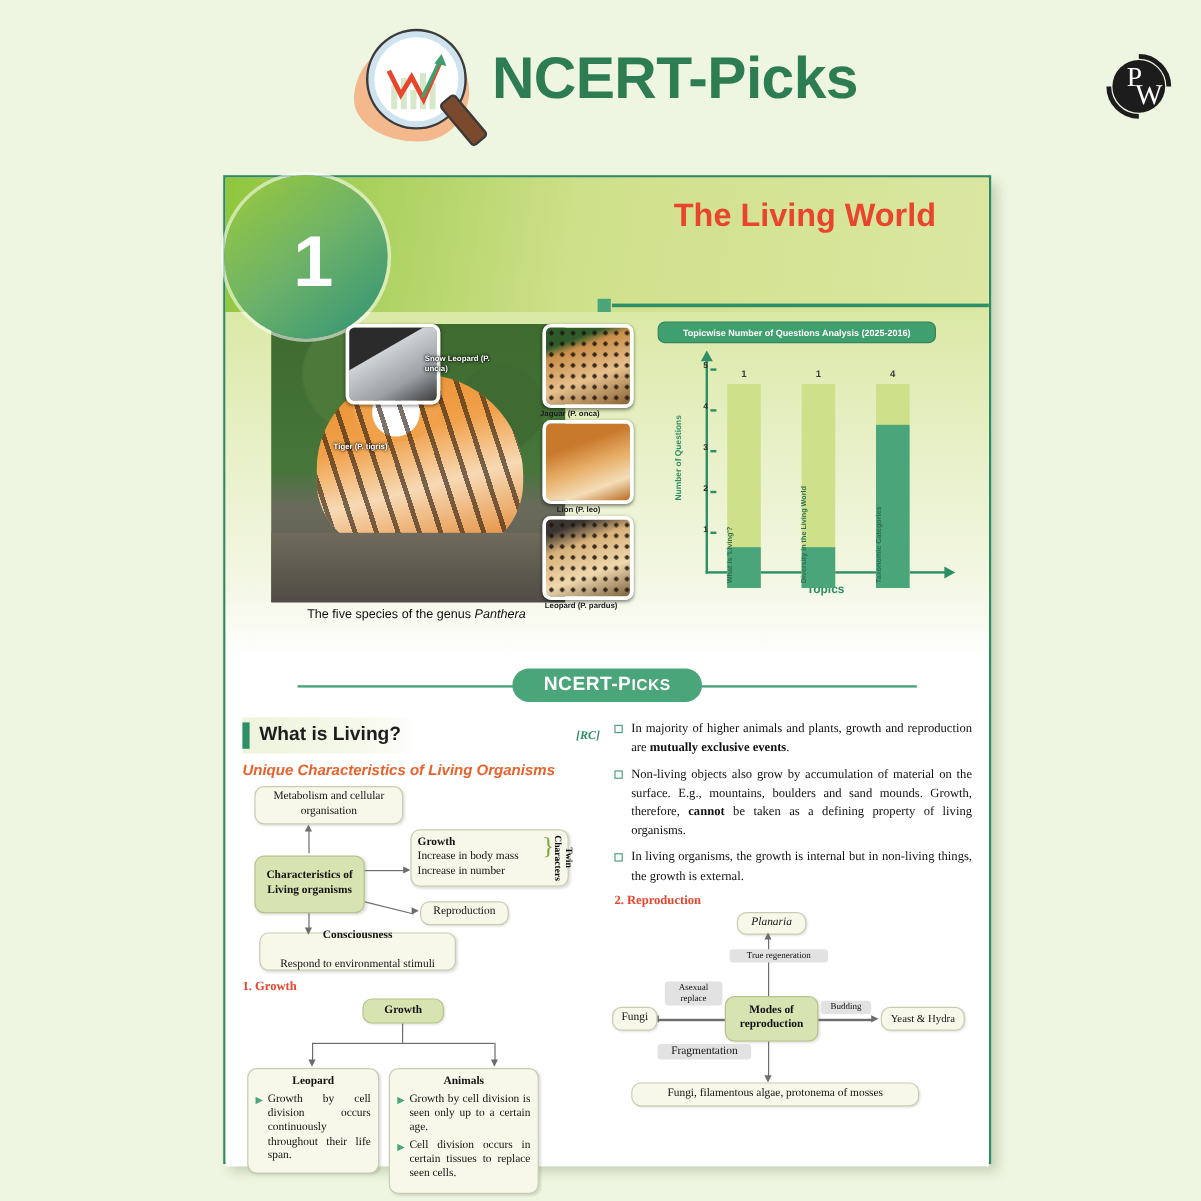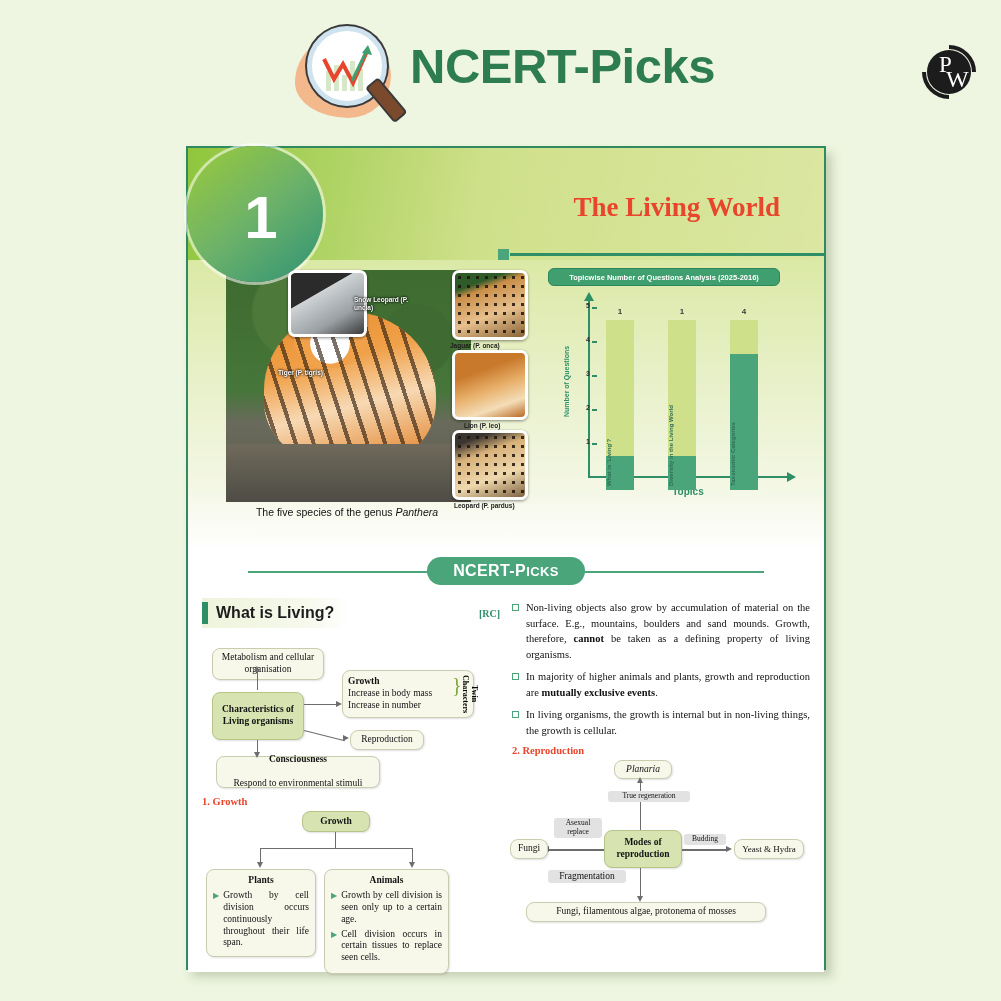--- a/index.html
+++ b/index.html
@@ -72,8 +72,8 @@
     margin-left: 12px; margin-top: 6px;
   }
   .chaptitle {
-    position: absolute; right: 44px; top: 44px;
-    font-family: Liberation Serif, serif;
+    position: absolute; right: 44px; top: 16px;
+    font-family: Liberation Sans, sans-serif;
     font-weight: bold; font-size: 27px; color: #e8452c;
   }
   .rule-wrap {

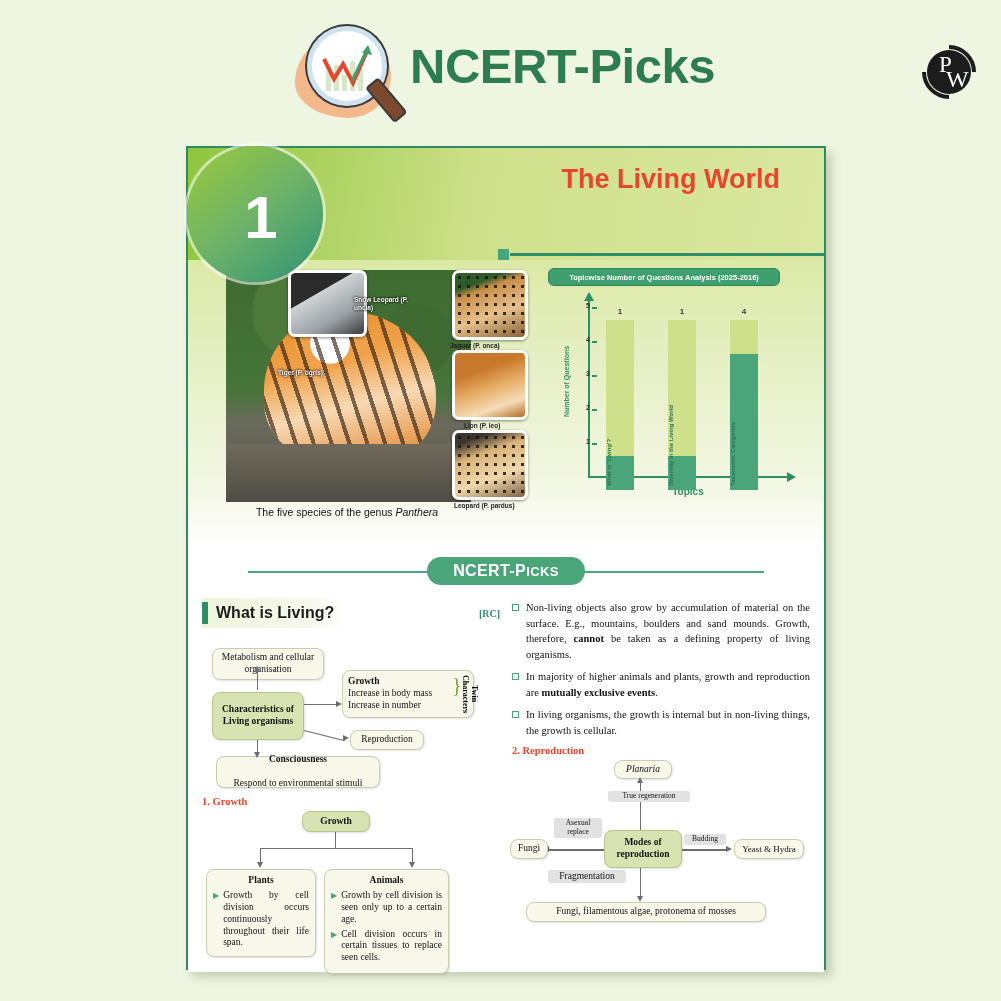--- a/index.html
+++ b/index.html
@@ -275,7 +275,7 @@
     font-weight: bold; font-size: 16px; color: #1d1d1d;
   }
   .rc-tag {
-    font-family: "Liberation Serif", serif; 
+    font-family: "Liberation Serif", serif; font-style: italic;
     font-weight: bold; font-size: 10px; color: #2e8f66;
   }
   .sub-orange {

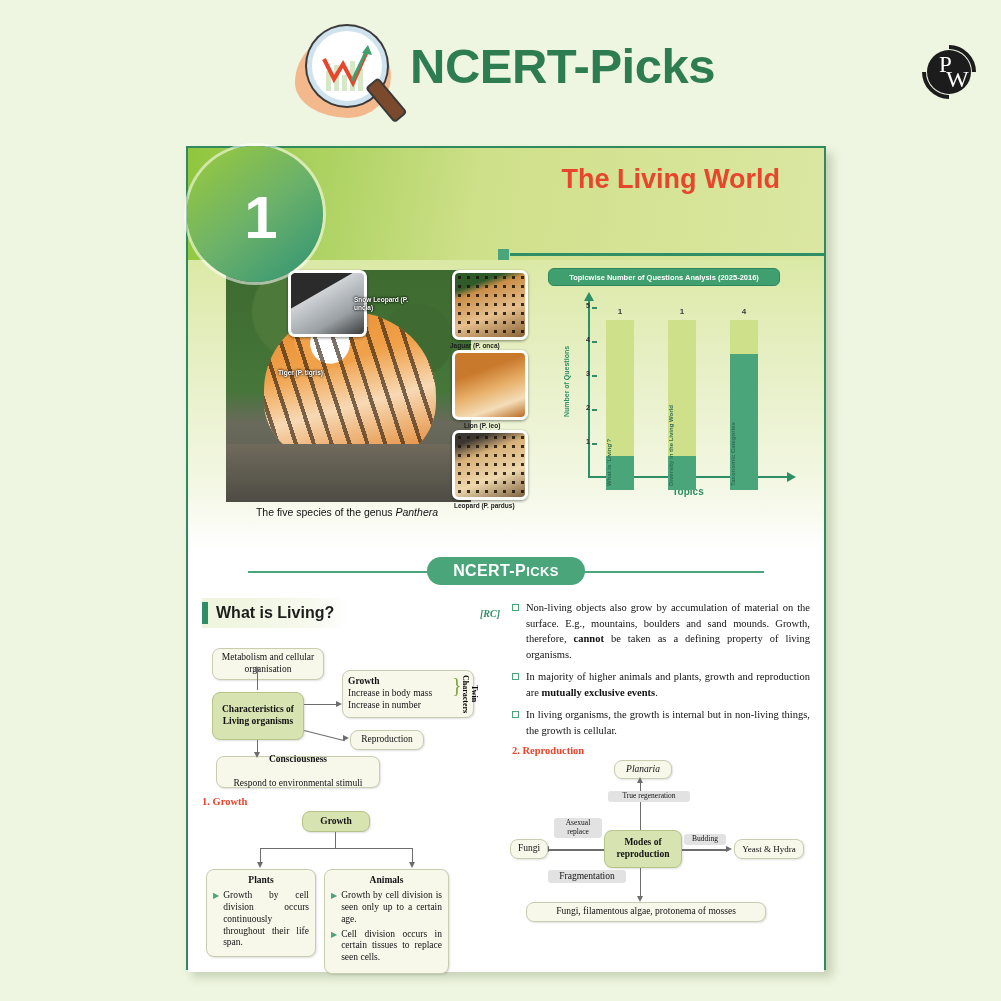--- a/index.html
+++ b/index.html
@@ -464,6 +464,7 @@
         <div class="rc-tag">[RC]</div>
       </div>
 
+      <div class="sub-orange">Unique Characteristics of Living Organisms</div>
 
       <div style="position:relative;height:160px;margin-top:6px;">
         <div class="fbox" style="left:10px;top:14px;width:112px;height:32px;">Metabolism and cellular organisation</div>

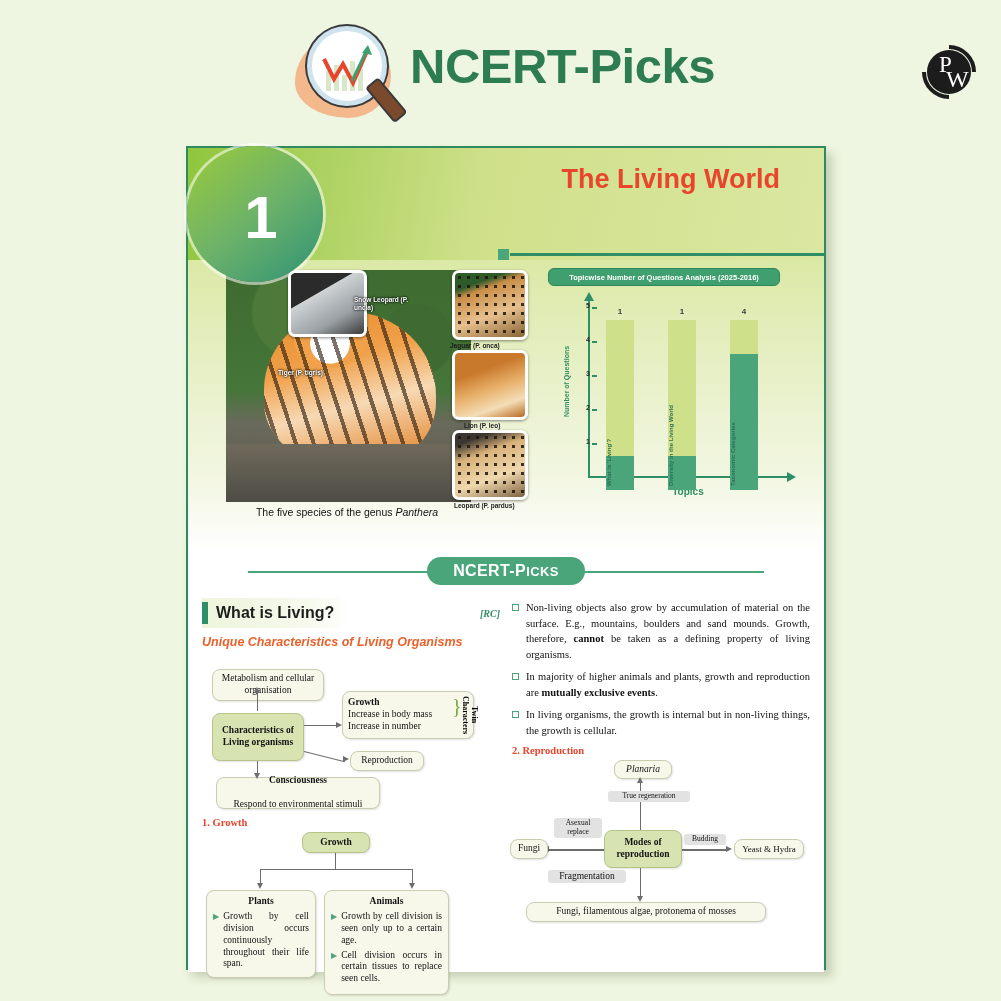--- a/index.html
+++ b/index.html
@@ -535,11 +535,11 @@
       <div class="bullets" id="bullets-top">
           <div class="blt">
             <span class="sq"></span>
-            <span><span>Non-living objects also grow by accumulation of material on the surface. E.g., mountains, boulders and sand mounds. Growth, therefore, </span><b>cannot</b><span> be taken as a defining property of living organisms.</span></span>
+            <span><span>In majority of higher animals and plants, growth  and reproduction are </span><b>mutually exclusive  events</b><span>.</span></span>
           </div>
           <div class="blt">
             <span class="sq"></span>
-            <span><span>In majority of higher animals and plants, growth  and reproduction are </span><b>mutually exclusive  events</b><span>.</span></span>
+            <span><span>Non-living objects also grow by accumulation of material on the surface. E.g., mountains, boulders and sand mounds. Growth, therefore, </span><b>cannot</b><span> be taken as a defining property of living organisms.</span></span>
           </div>
           <div class="blt">
             <span class="sq"></span>

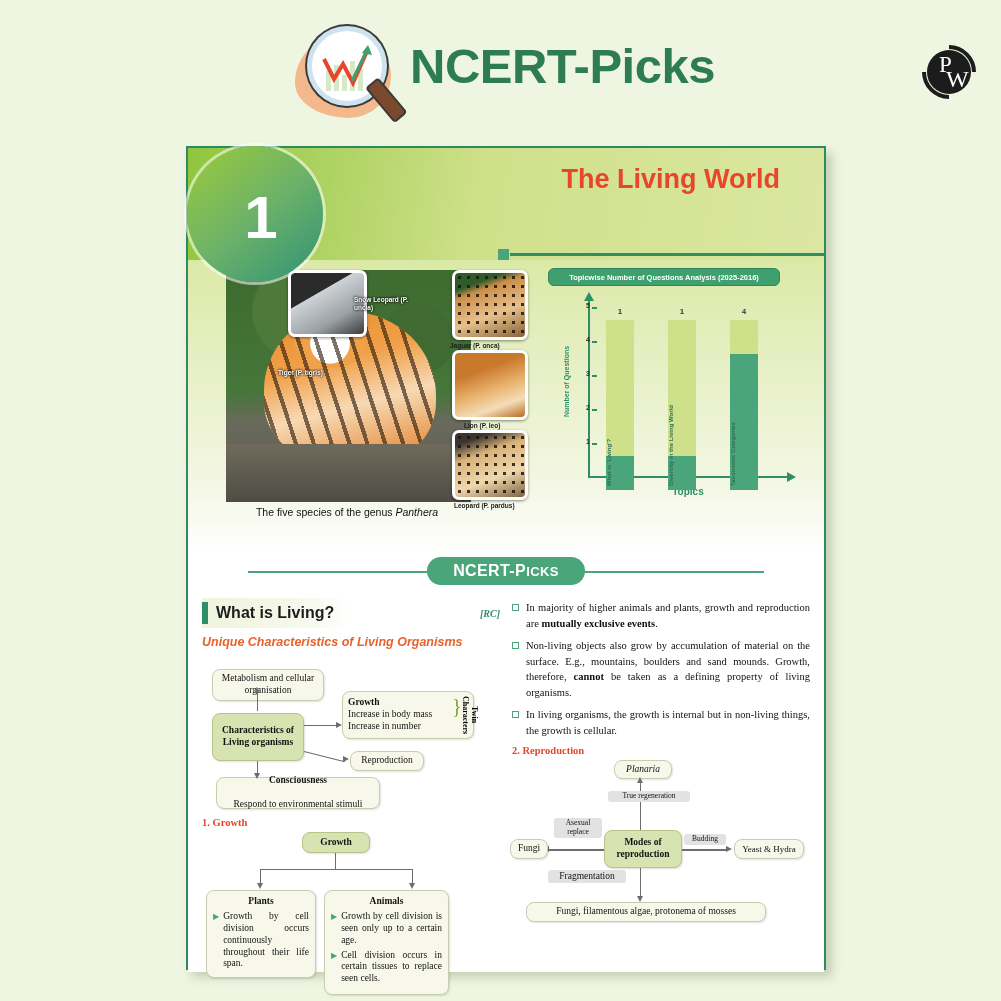--- a/index.html
+++ b/index.html
@@ -467,7 +467,7 @@
       <div class="sub-orange">Unique Characteristics of Living Organisms</div>
 
       <div style="position:relative;height:160px;margin-top:6px;">
-        <div class="fbox" style="left:10px;top:14px;width:112px;height:32px;">Metabolism and cellular organisation</div>
+        <div class="fbox" style="left:10px;top:0px;width:124px;height:32px;">Metabolism and cellular organisation</div>
 
         <div class="fbox green" style="left:10px;top:58px;width:92px;height:48px;">Characteristics of  Living organisms</div>
 

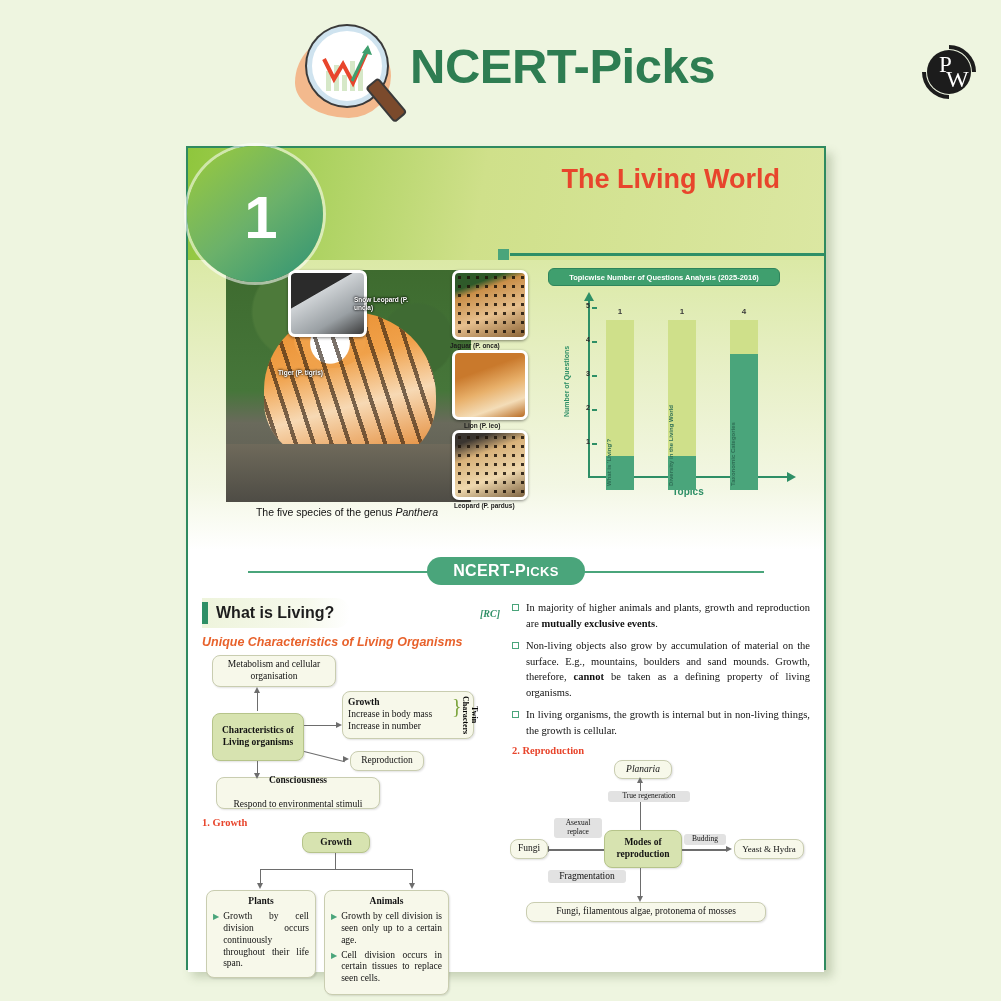--- a/index.html
+++ b/index.html
@@ -543,7 +543,7 @@
           </div>
           <div class="blt">
             <span class="sq"></span>
-            <span><span>In living organisms, the growth is internal but in non-living things, the growth is cellular.</span></span>
+            <span><span>In living organisms, the growth is internal but in non-living things, the growth is external.</span></span>
           </div>
         </div>
 

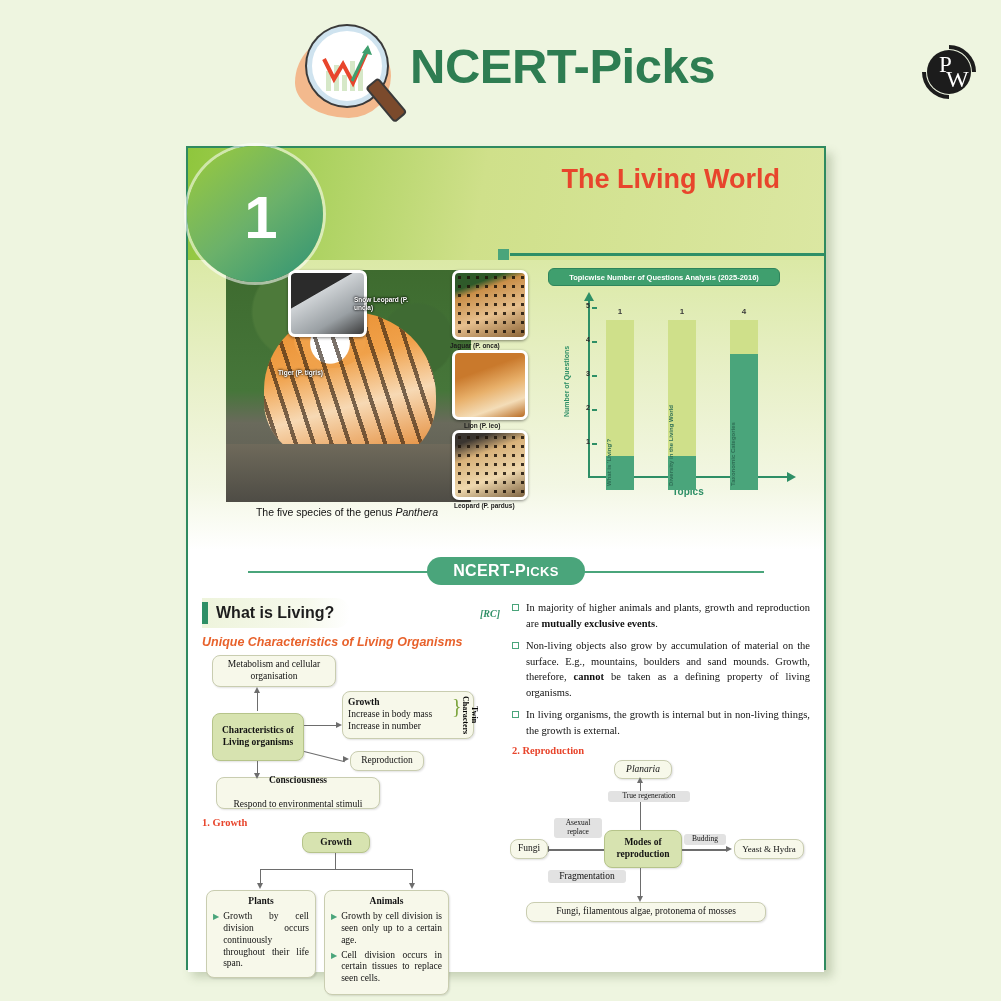--- a/index.html
+++ b/index.html
@@ -509,7 +509,7 @@
         <div class="ahead down" style="left:206.5px;top:51px;"></div>
 
         <div class="fbox" style="left:4px;top:58px;width:110px;height:88px;flex-direction:column;align-items:stretch;justify-content:flex-start;padding:5px 6px;">
-          <div style="font-weight:bold;text-align:center;margin-bottom:3px;">Plants</div>
+          <div style="font-weight:bold;text-align:center;margin-bottom:3px;">Leopard</div>
           <div style="display:flex;gap:4px;text-align:justify;">
             <span style="color:#4aa57b;font-size:8px;line-height:1.4;">▶</span>
             <span>Growth by cell division occurs continuously throughout their life span.</span>

